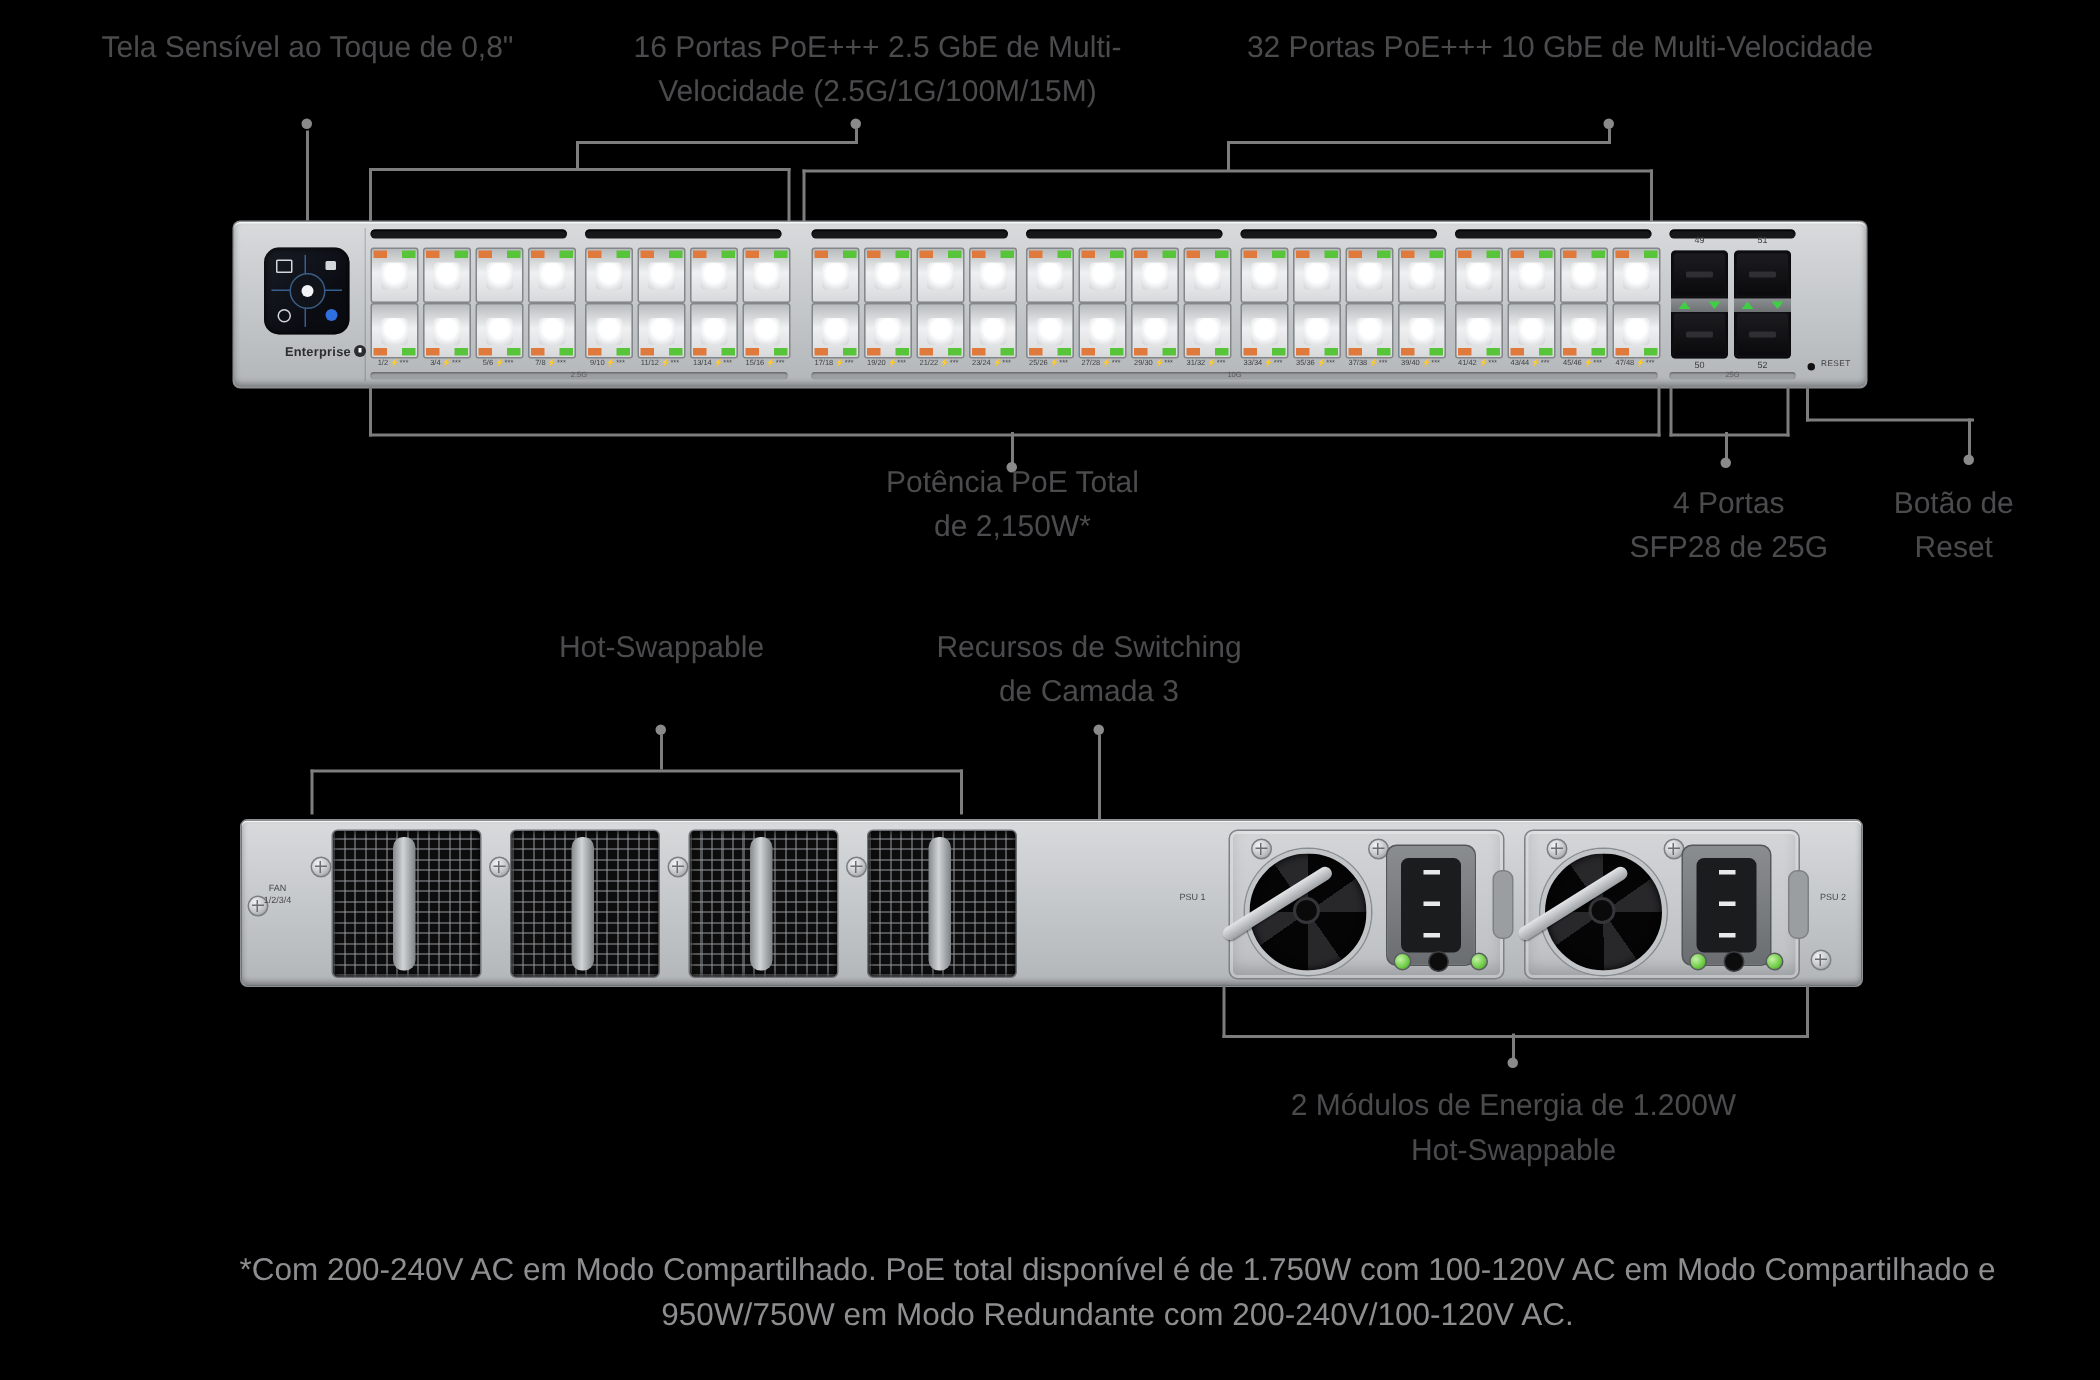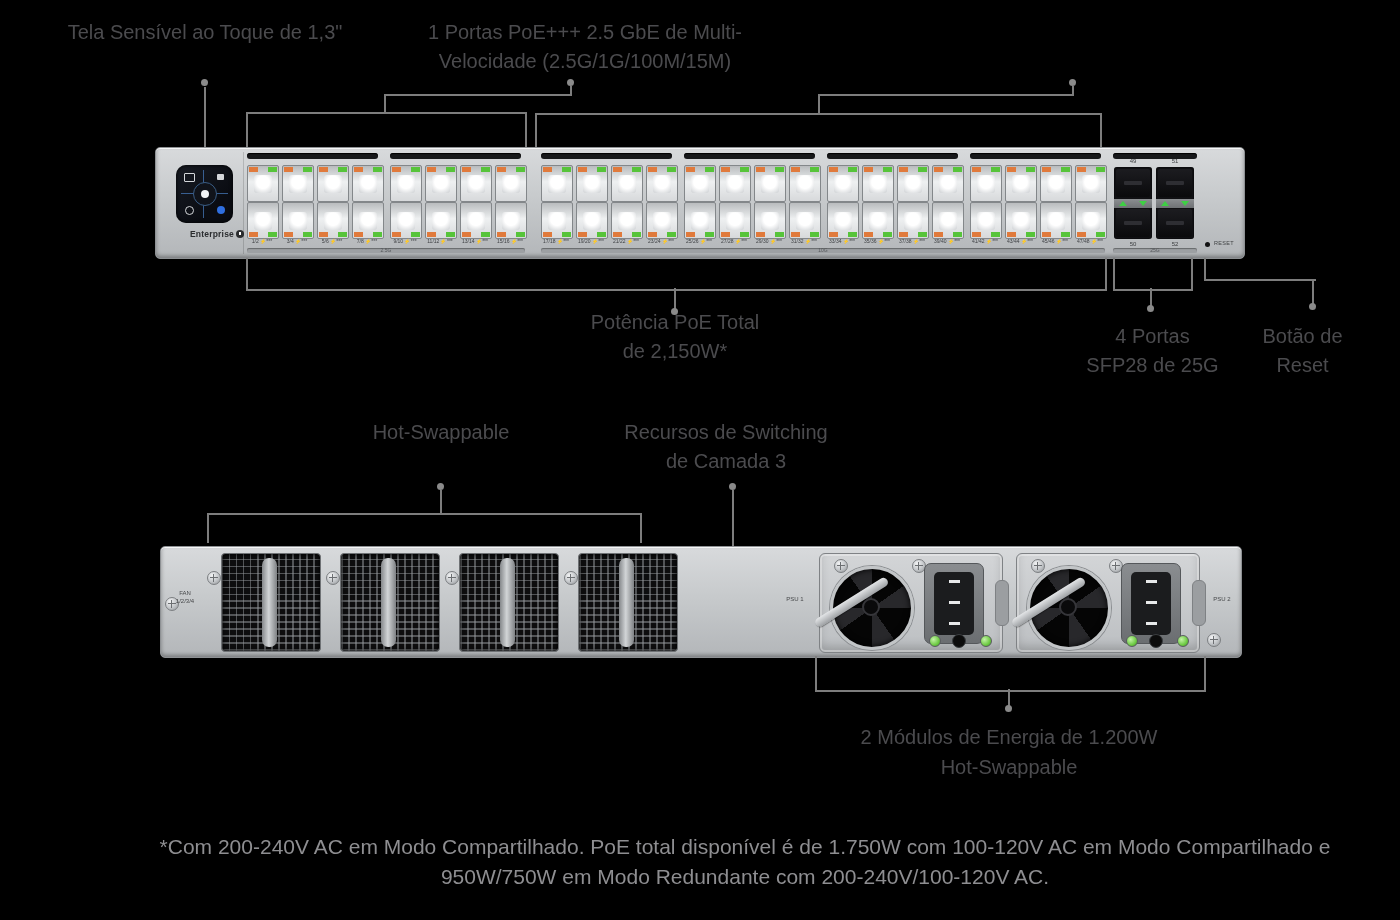--- a/index.html
+++ b/index.html
@@ -110,7 +110,7 @@
 <div id="stage">
 
   <div class="cap" style="left:5px;top:18px;width:400px;">
-    <div>Tela Sensível ao Toque de 1,3"</div>
+    <div>Tela Sensível ao Toque de 0,8"</div>
   </div>
   <div class="cap" style="left:385px;top:18px;width:400px;">
     <div>1 Portas PoE+++ 2.5 GbE de Multi-</div>

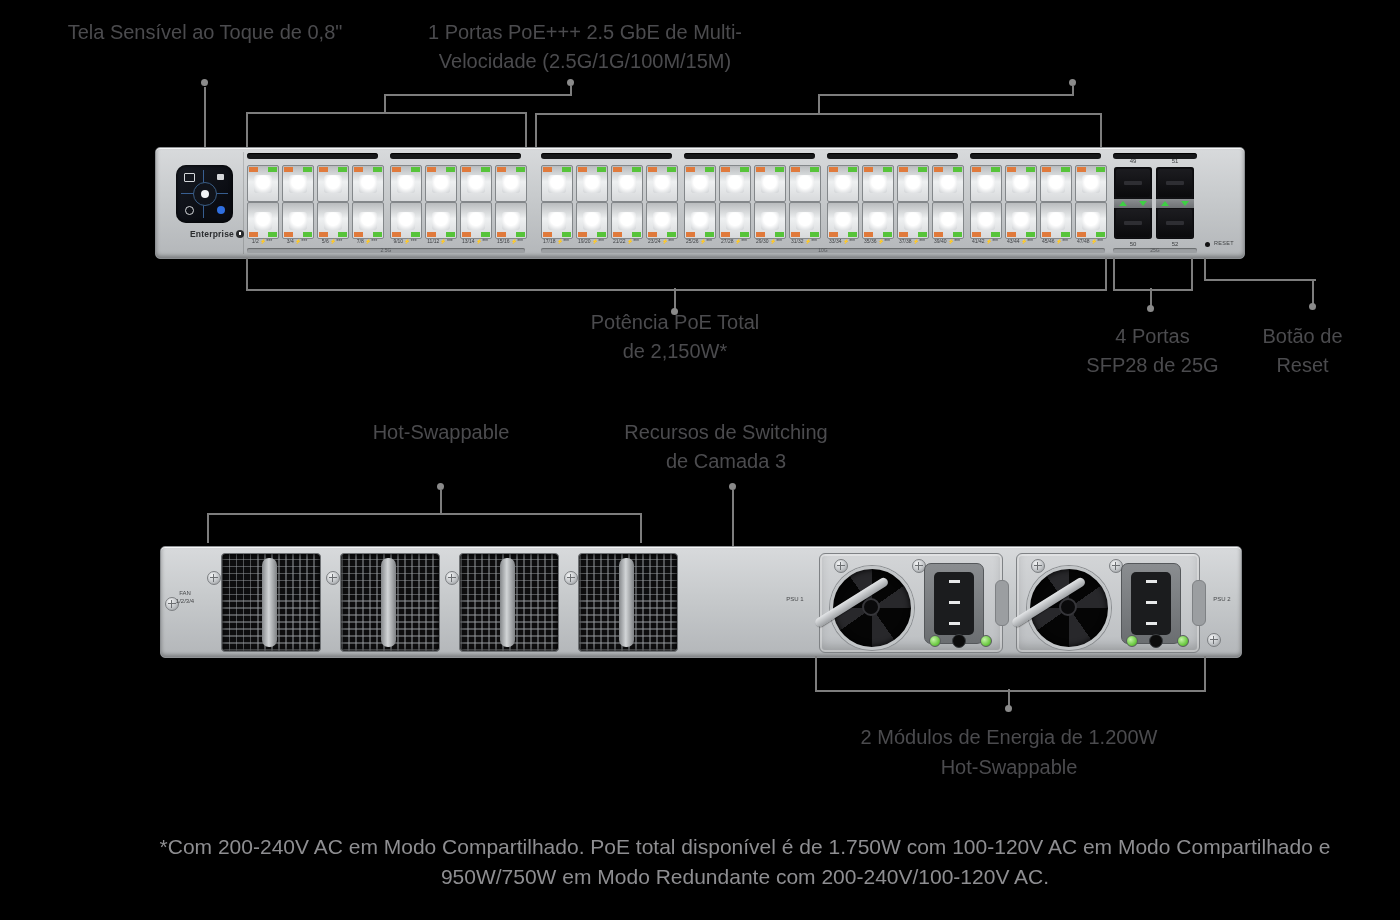--- a/index.html
+++ b/index.html
@@ -113,7 +113,7 @@
     <div>Tela Sensível ao Toque de 0,8"</div>
   </div>
   <div class="cap" style="left:385px;top:18px;width:400px;">
-    <div>1 Portas PoE+++ 2.5 GbE de Multi-</div>
+    <div>16 Portas PoE+++ 2.5 GbE de Multi-</div>
     <div>Velocidade (2.5G/1G/100M/15M)</div>
   </div>
   <div class="cap" style="left:790px;top:18px;width:500px;">

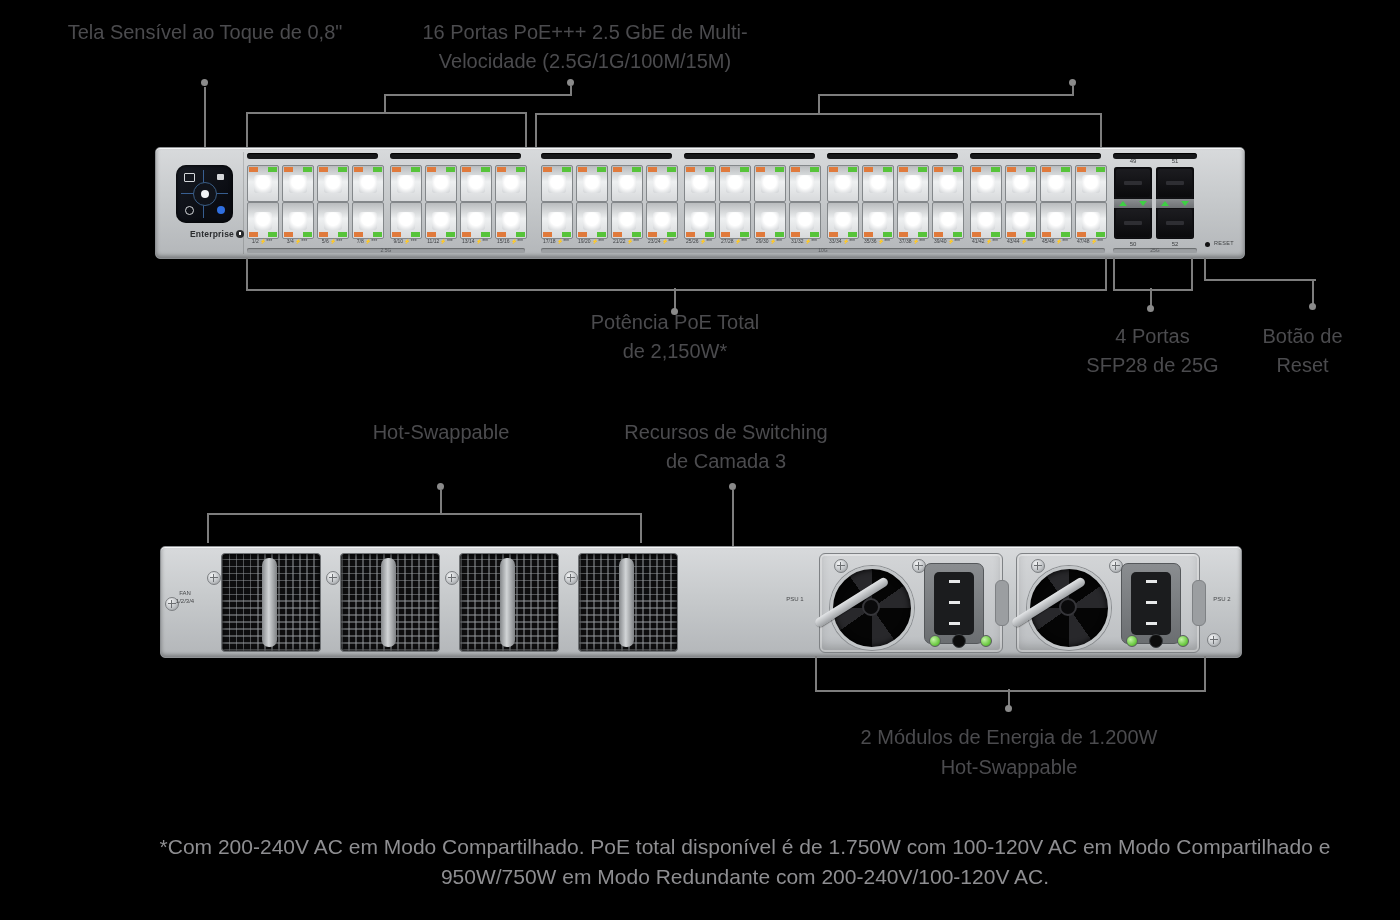--- a/index.html
+++ b/index.html
@@ -117,6 +117,7 @@
     <div>Velocidade (2.5G/1G/100M/15M)</div>
   </div>
   <div class="cap" style="left:790px;top:18px;width:500px;">
+    <div>32 Portas PoE+++ 10 GbE de Multi-Velocidade</div>
   </div>
 
   <div class="ln" style="left:204px;top:87px;width:2px;height:60px;"></div>

